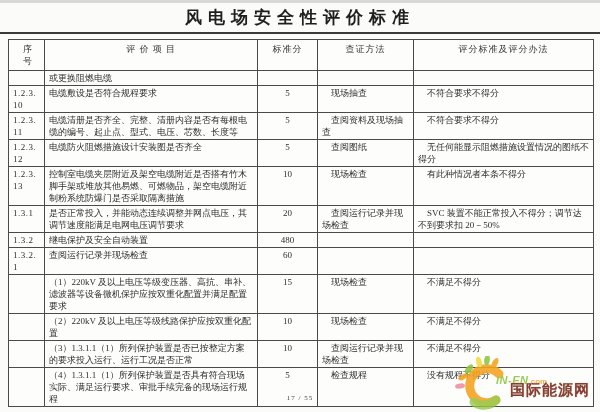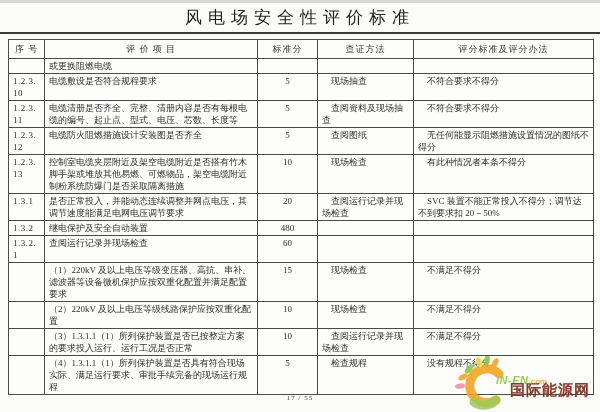--- a/index.html
+++ b/index.html
@@ -12,7 +12,7 @@
   .top-strip{position:absolute;top:0;left:0;width:600px;height:3px;background:#d8d8d6;}
   .page-title{
     margin:6px 0 3px 0;text-align:center;
-    font-size:17px;font-weight:normal;letter-spacing:6px;color:#1f1f1f;
+    font-size:17px;font-weight:bold;letter-spacing:6px;color:#1f1f1f;
   }
   .title-rule{width:600px;height:0;border-top:2px solid #3a3a3a;margin:0 0 5px 0;}
   table.eval{

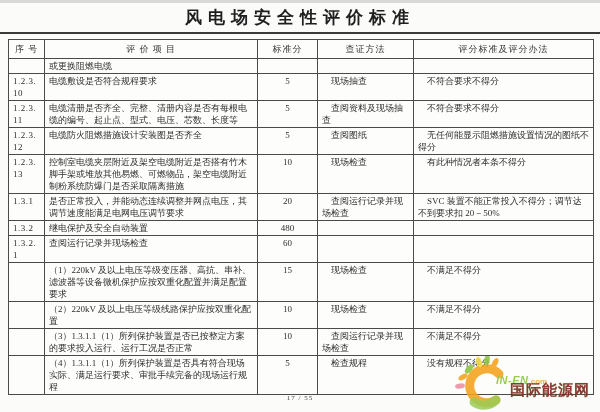--- a/index.html
+++ b/index.html
@@ -29,7 +29,7 @@
     word-break:break-all;
   }
   table.eval th{
-    font-weight:normal;text-align:center;padding:3px 2px;letter-spacing:1px;color:#333;
+    font-weight:normal;text-align:center;padding:3px 14px;letter-spacing:1px;color:#333;
   }
   col.c-no{width:36px;}
   col.c-item{width:213px;}

